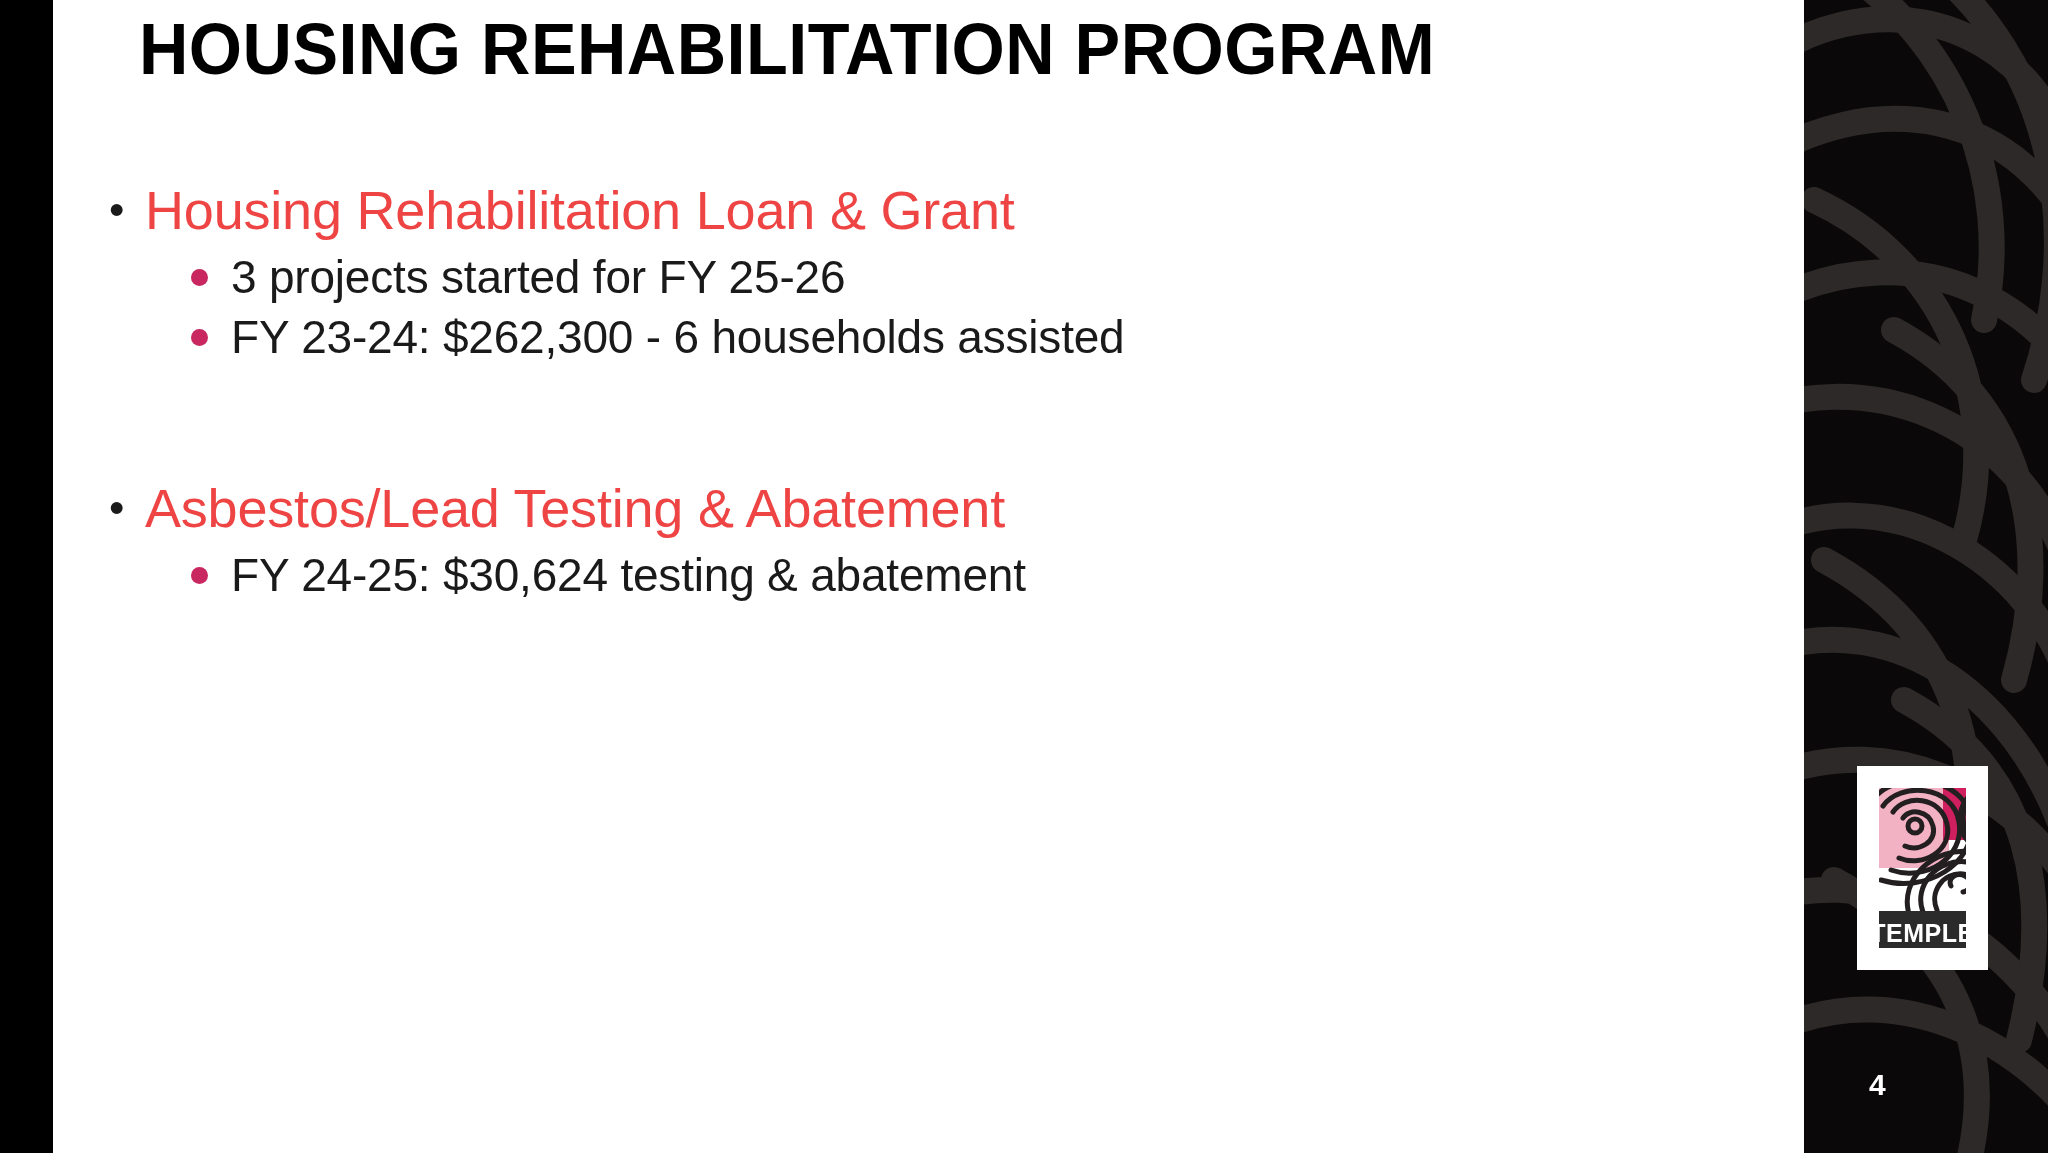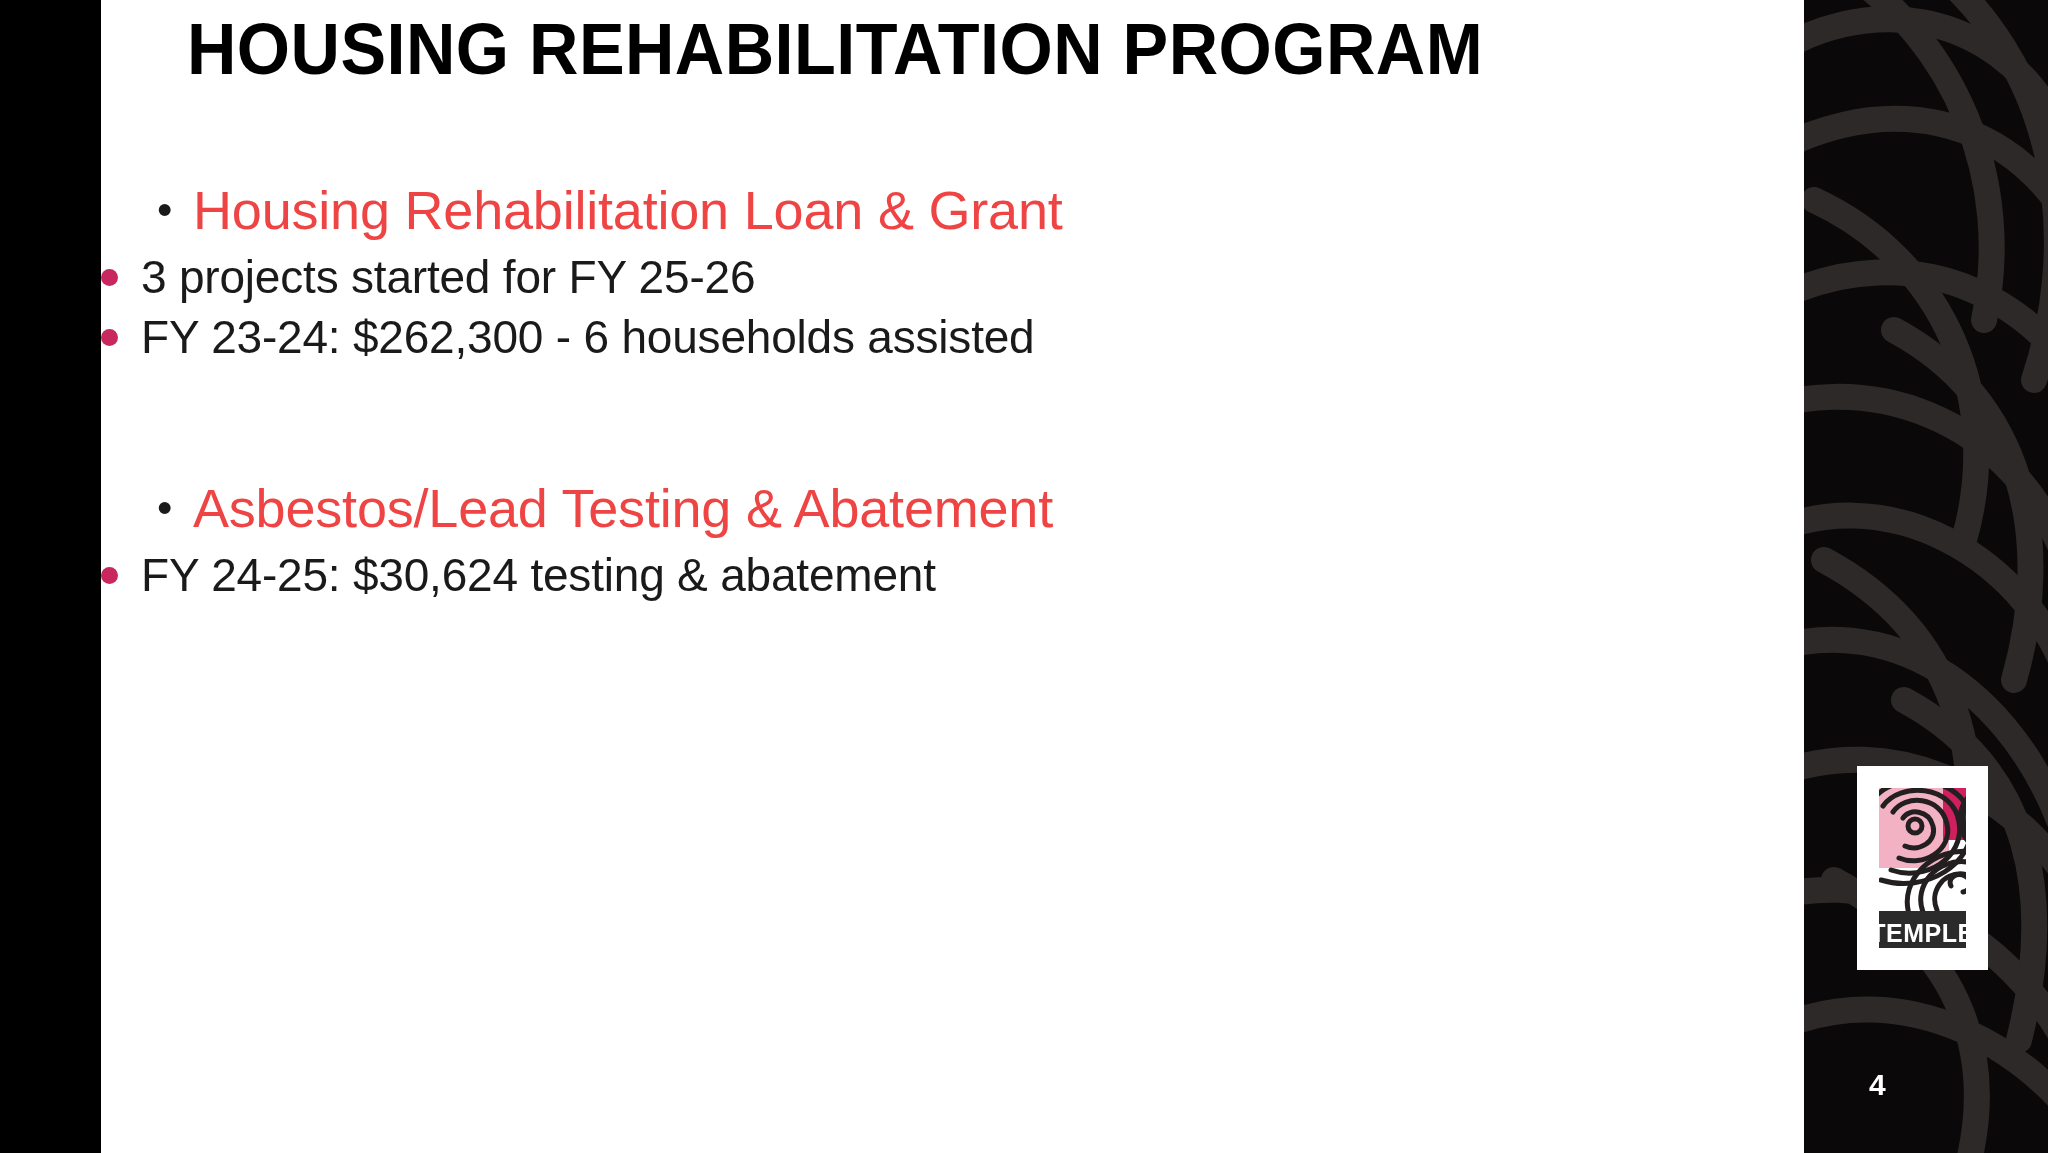--- a/index.html
+++ b/index.html
@@ -38,7 +38,6 @@
     width: 1751px;
     height: 1153px;
     background: #ffffff;
-    margin-left: 48px;
   }
 
   

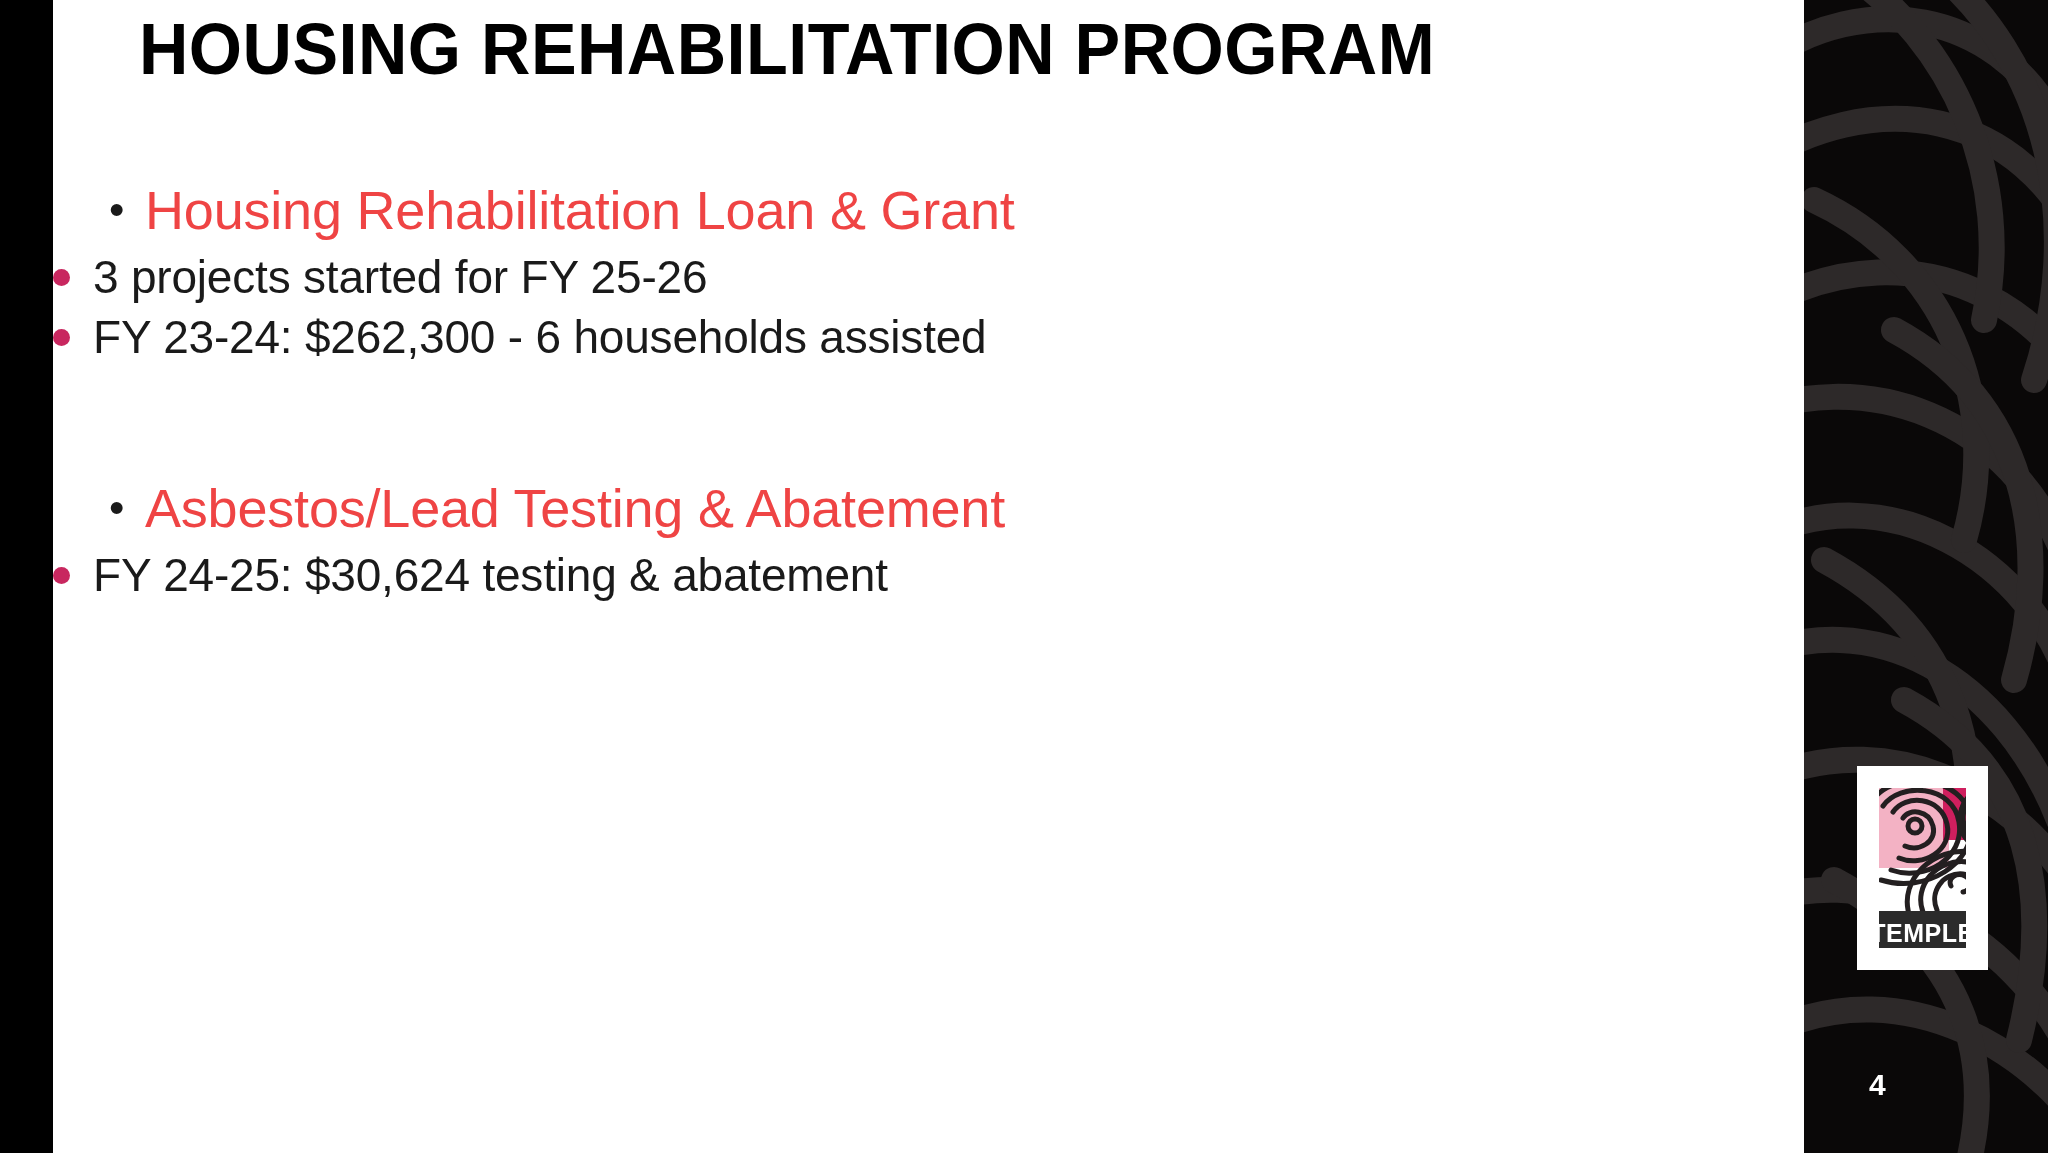--- a/index.html
+++ b/index.html
@@ -94,6 +94,7 @@
     position: relative;
     display: flex;
     align-items: flex-start;
+    padding-left: 138px;
     margin-bottom: 2px;
   }
   .l2 .mark-dot {

